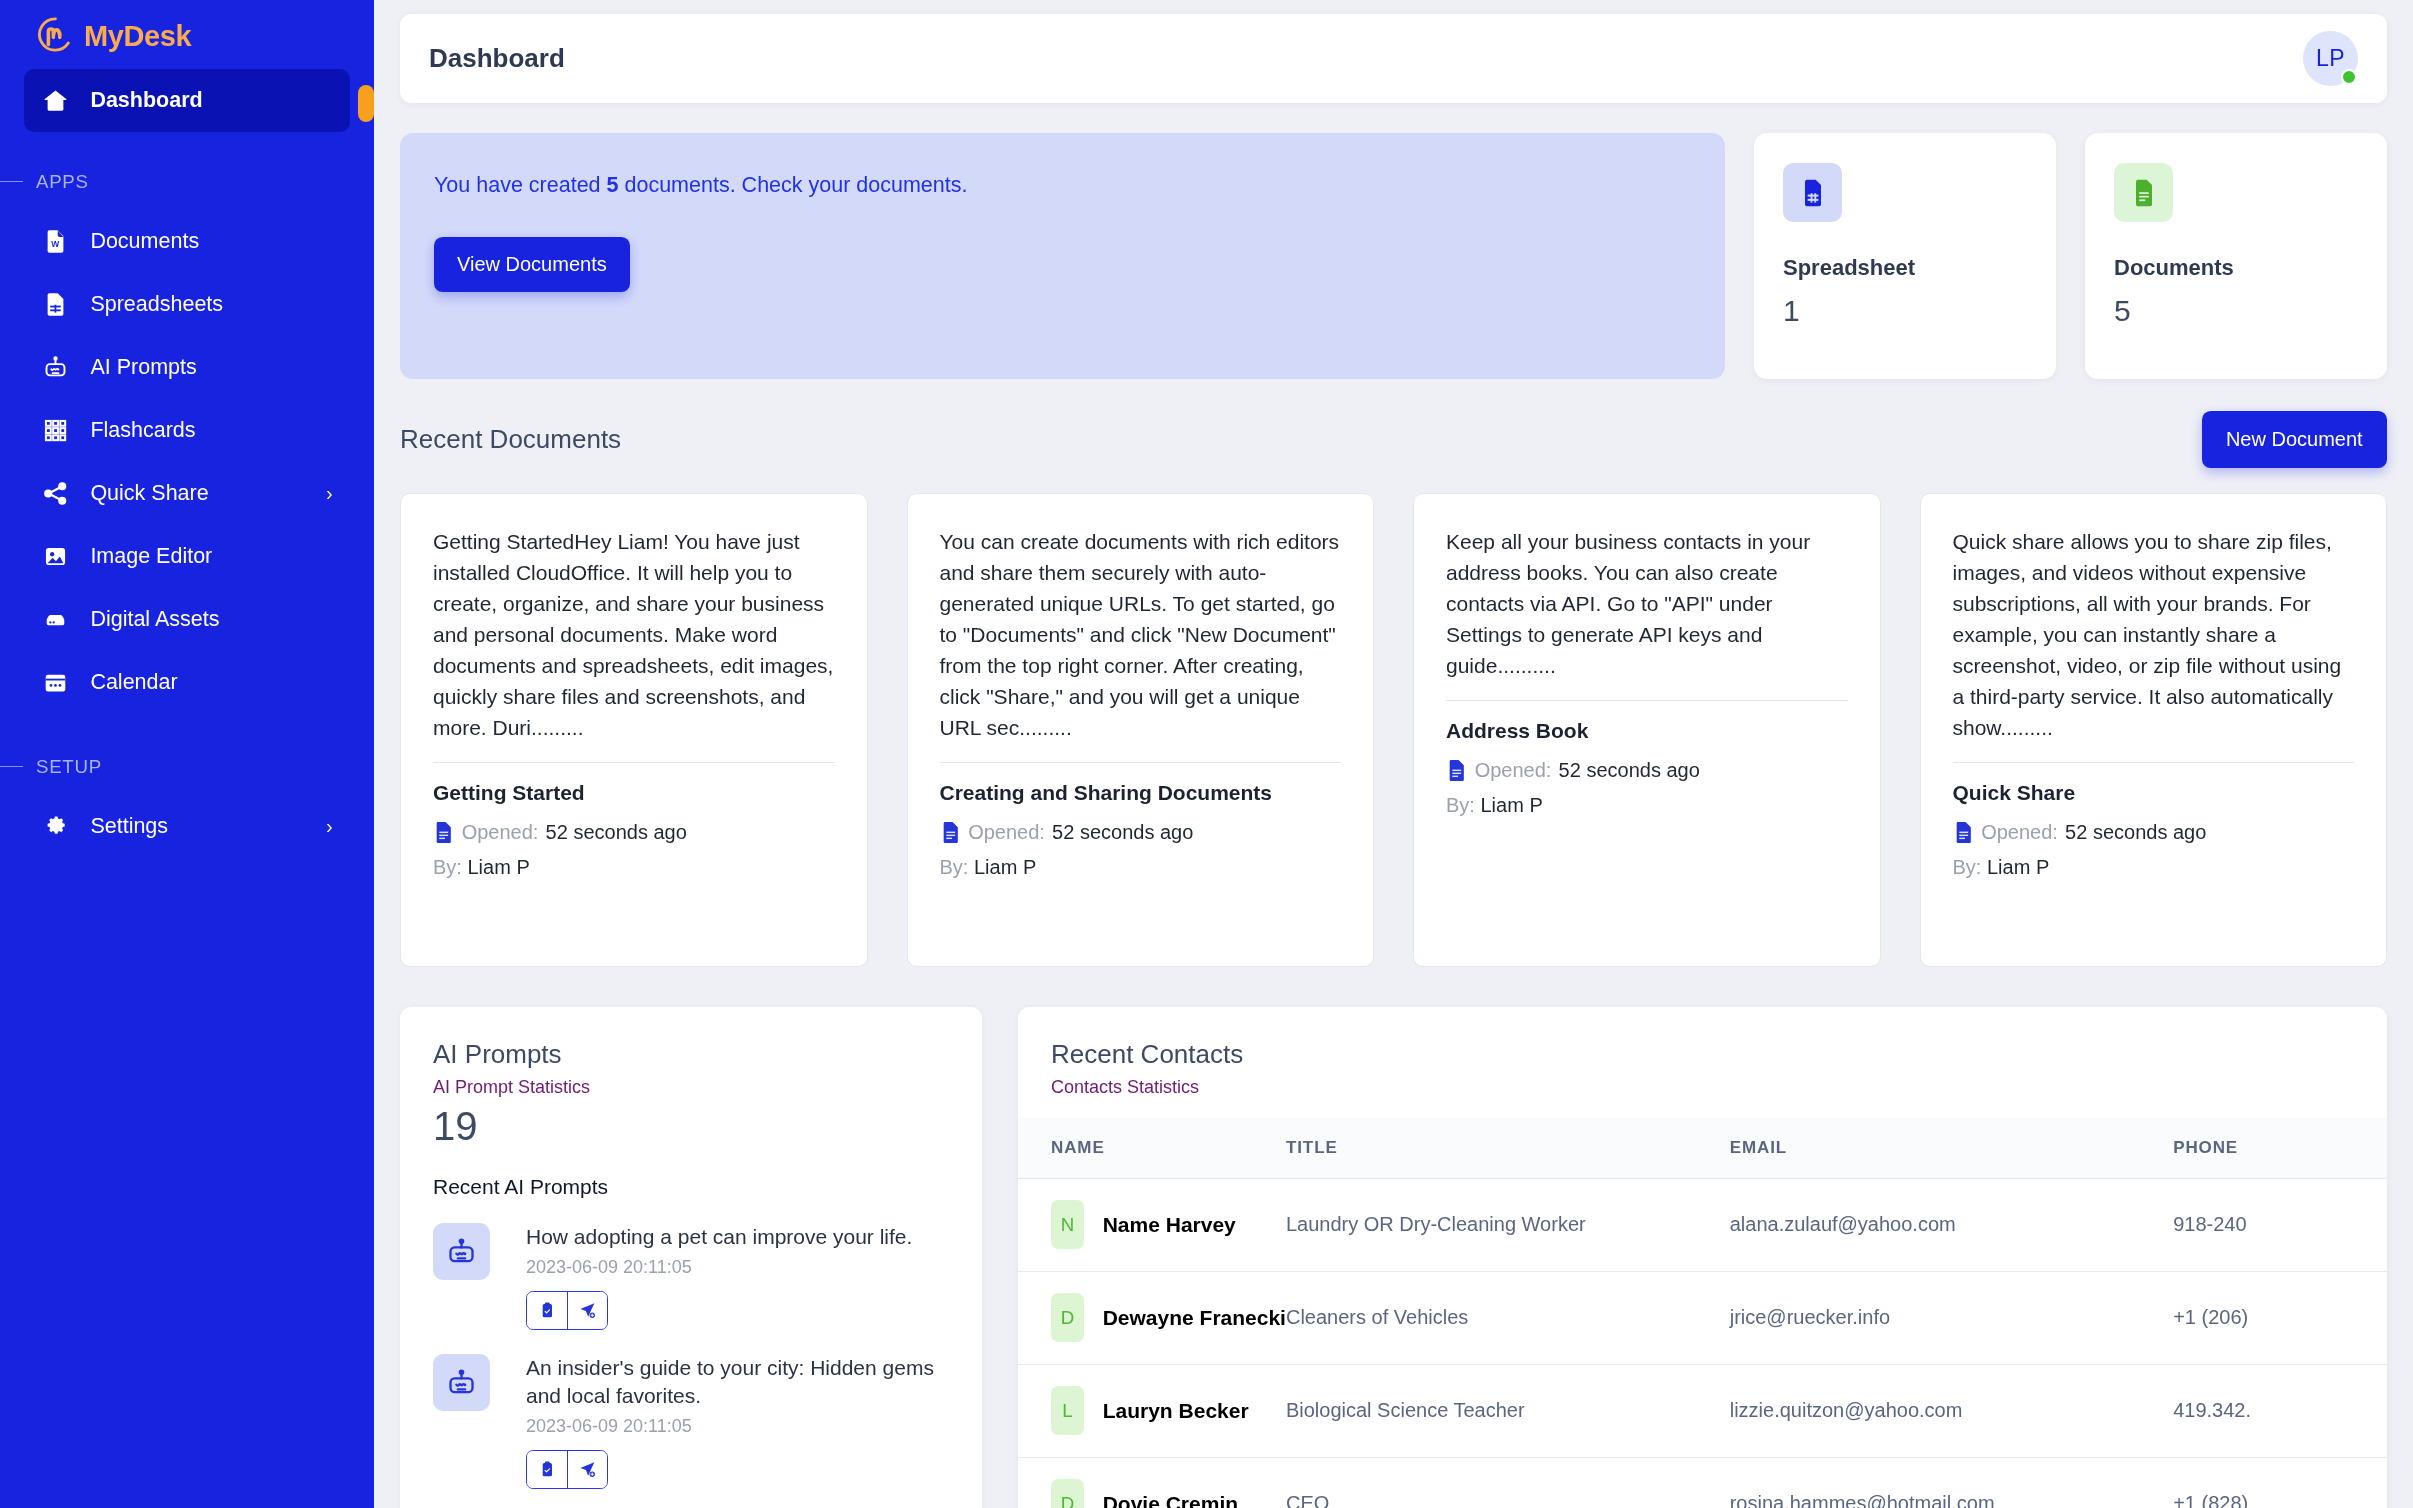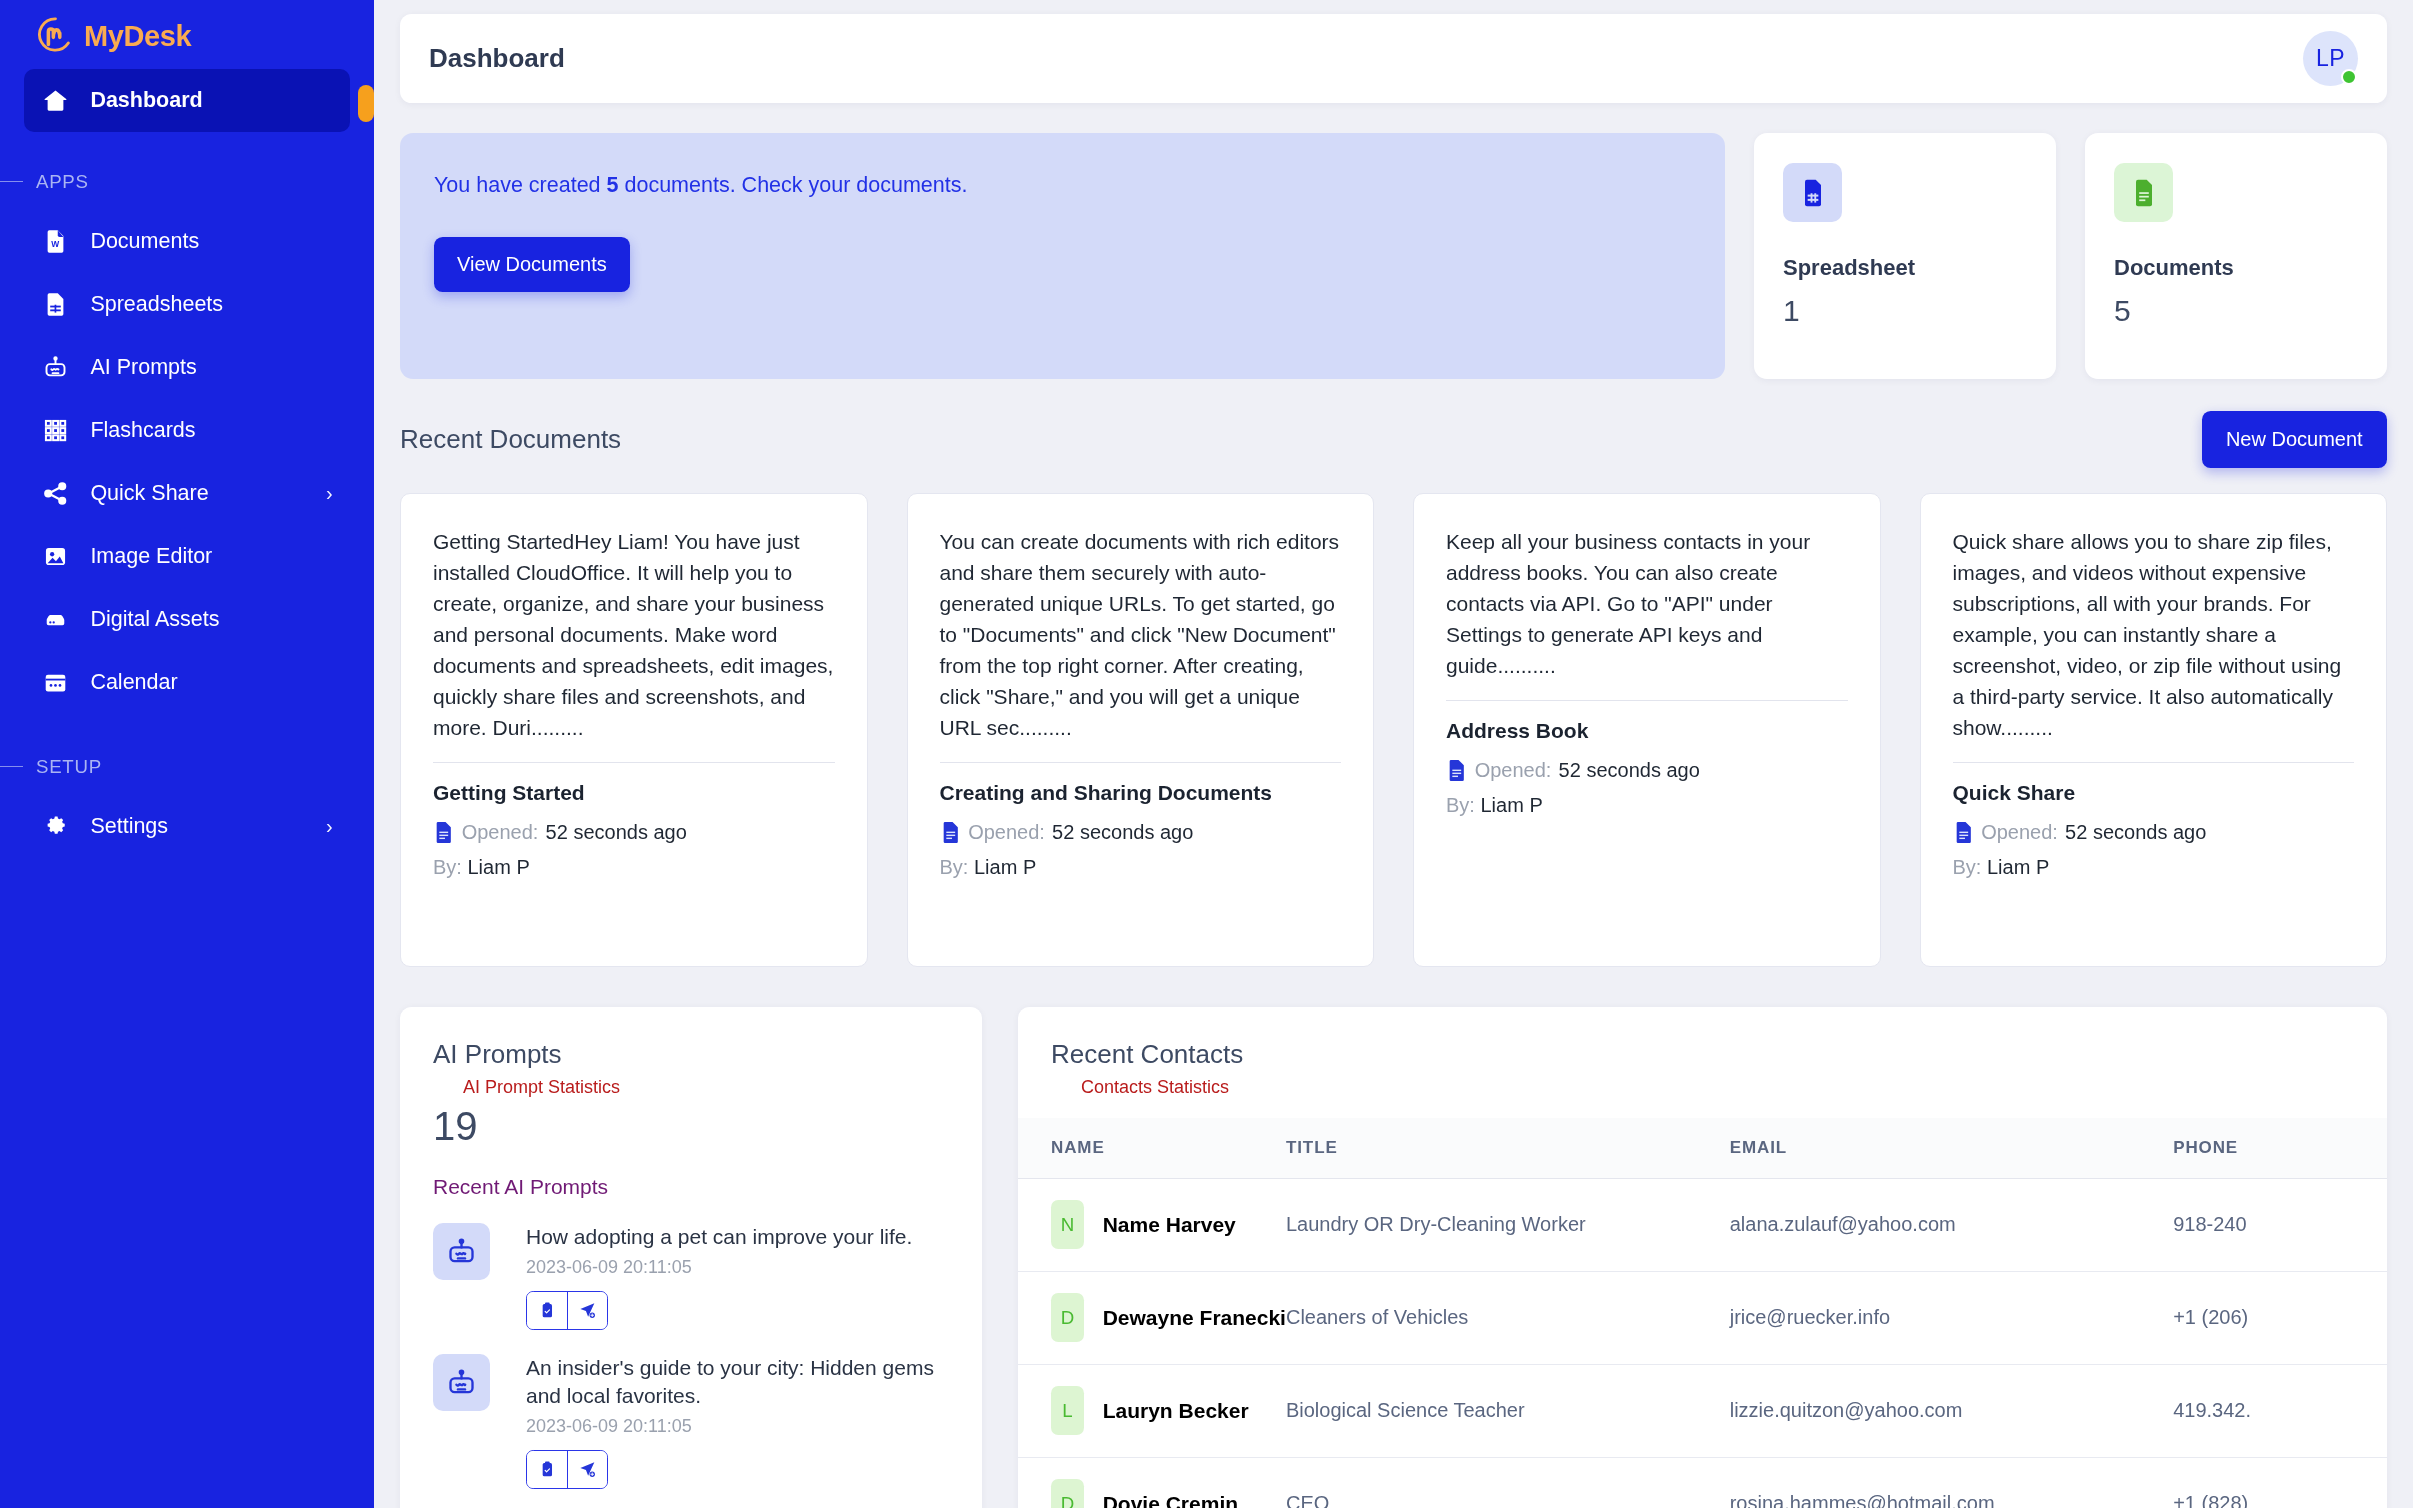--- a/index.html
+++ b/index.html
@@ -148,7 +148,7 @@
   .panel-ai { width: 582px; flex: 0 0 582px; padding: 32px 33px; height: 517px; }
   .panel-contacts { flex: 1 1 auto; padding: 32px 0 0 0; height: 517px; }
   .p-title { font-size: 26px; color: #3d4a63; margin-bottom: 7.2px; }
-  .p-sub { font-size: 18px; color: #b91c1c; margin-bottom: 5.7px; margin-left: 30px; }
+  .p-sub { font-size: 18px; color: #701a75; margin-bottom: 5.7px; }
   .p-bignum { font-size: 40px; color: #3d4a63; font-weight: normal; margin-bottom: 26px; }
   .p-sub2 { font-size: 21px; color: #701a75; margin-bottom: 24.4px; }
 

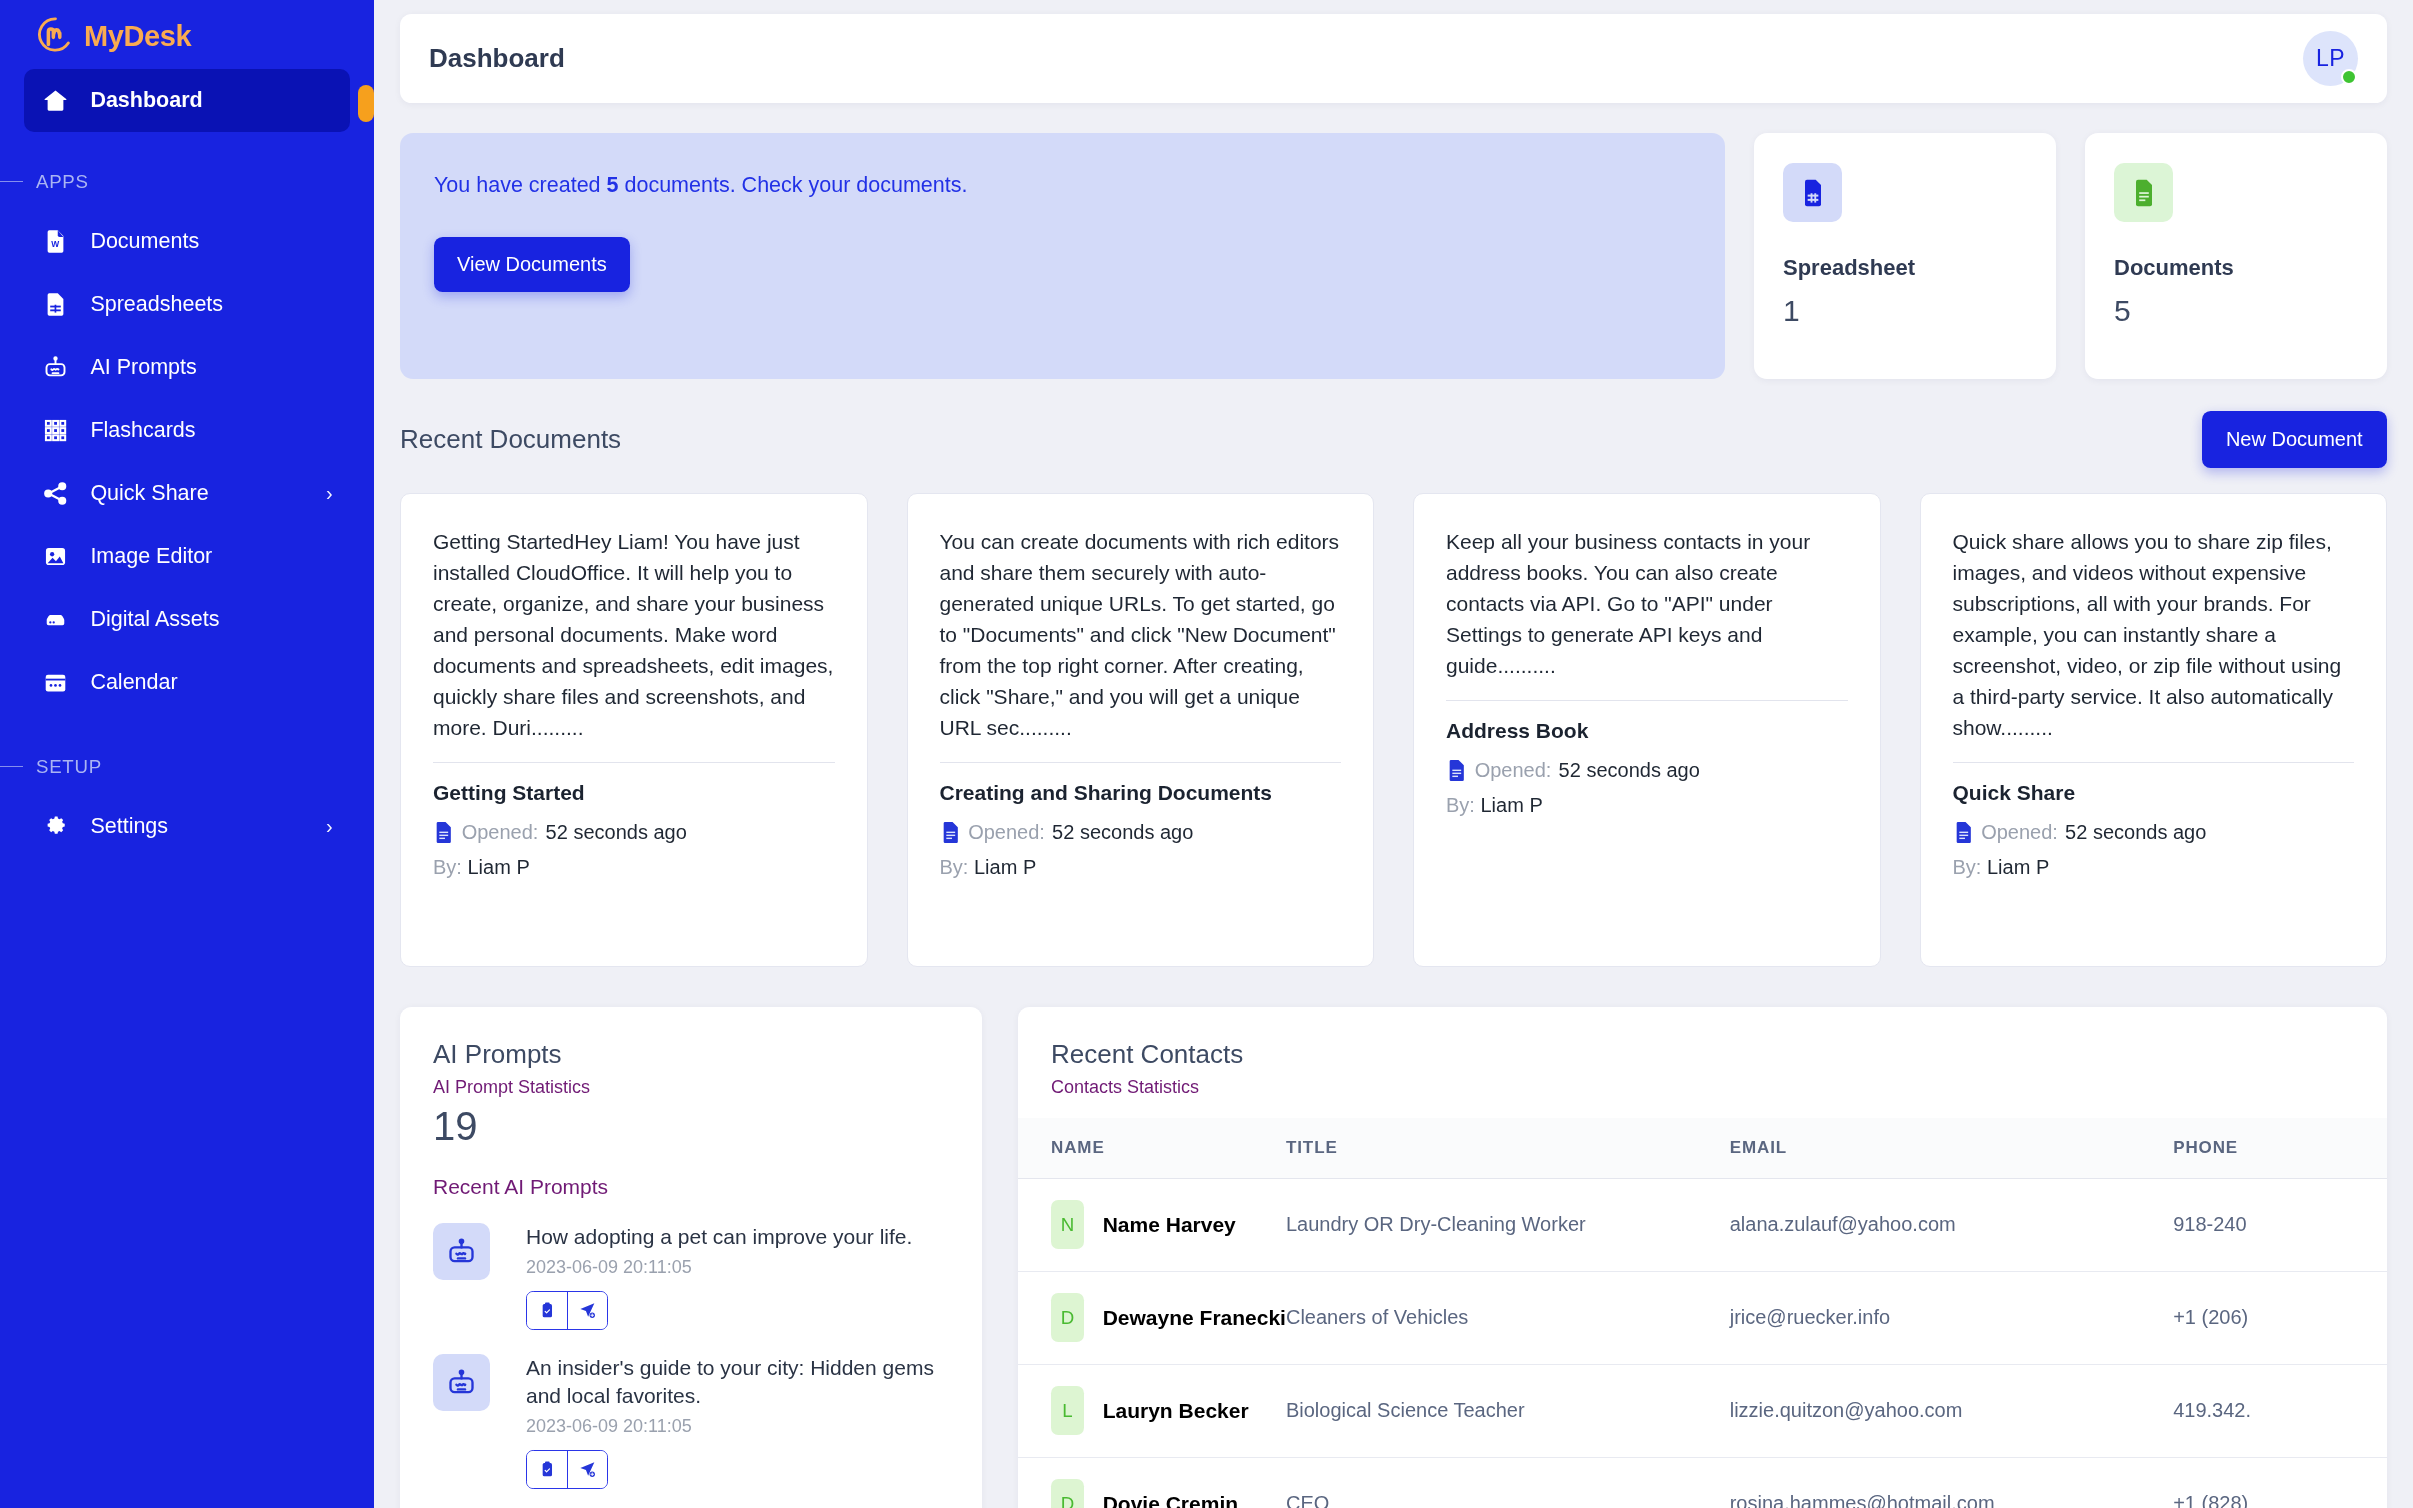--- a/index.html
+++ b/index.html
@@ -150,7 +150,7 @@
   .p-title { font-size: 26px; color: #3d4a63; margin-bottom: 7.2px; }
   .p-sub { font-size: 18px; color: #701a75; margin-bottom: 5.7px; }
   .p-bignum { font-size: 40px; color: #3d4a63; font-weight: normal; margin-bottom: 26px; }
-  .p-sub2 { font-size: 21px; color: #701a75; margin-bottom: 24.4px; }
+  .p-sub2 { font-size: 21px; color: #0f172a; margin-bottom: 24.4px; }
 
   .prompt { display: flex; gap: 36px; margin-bottom: 24.4px; }
   .prompt-ico {

